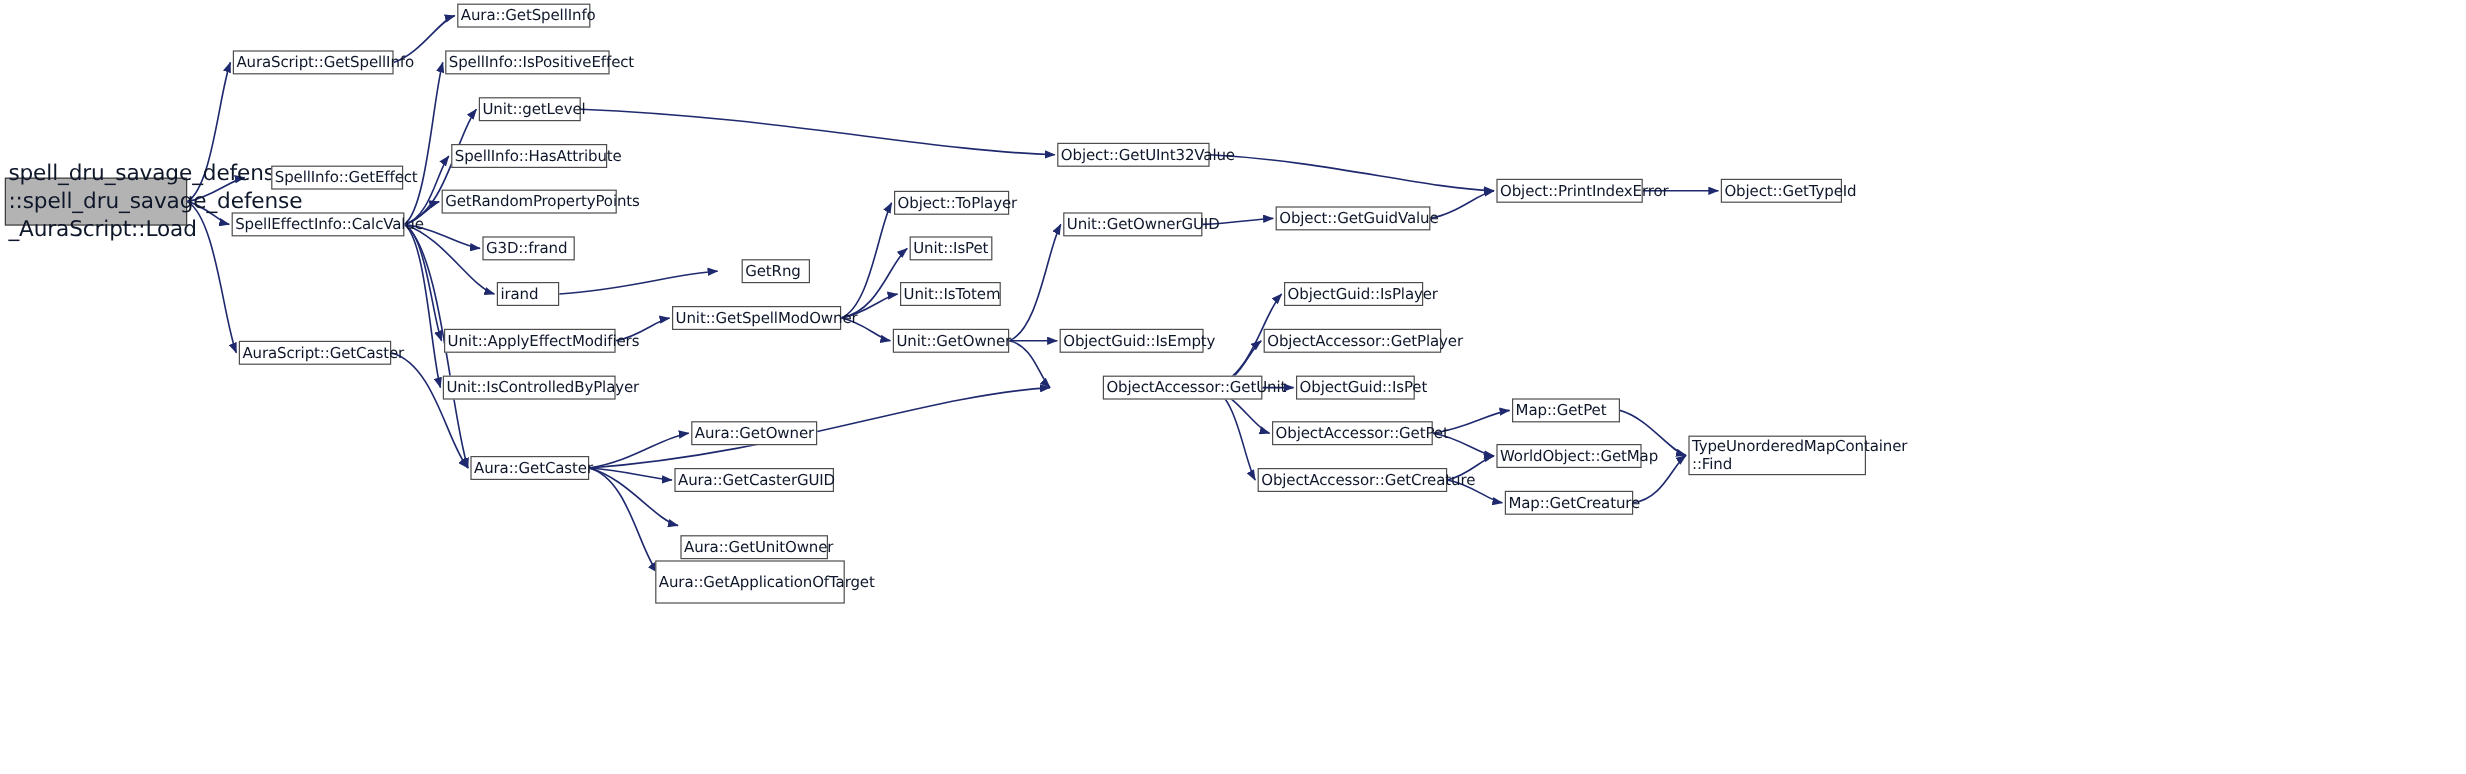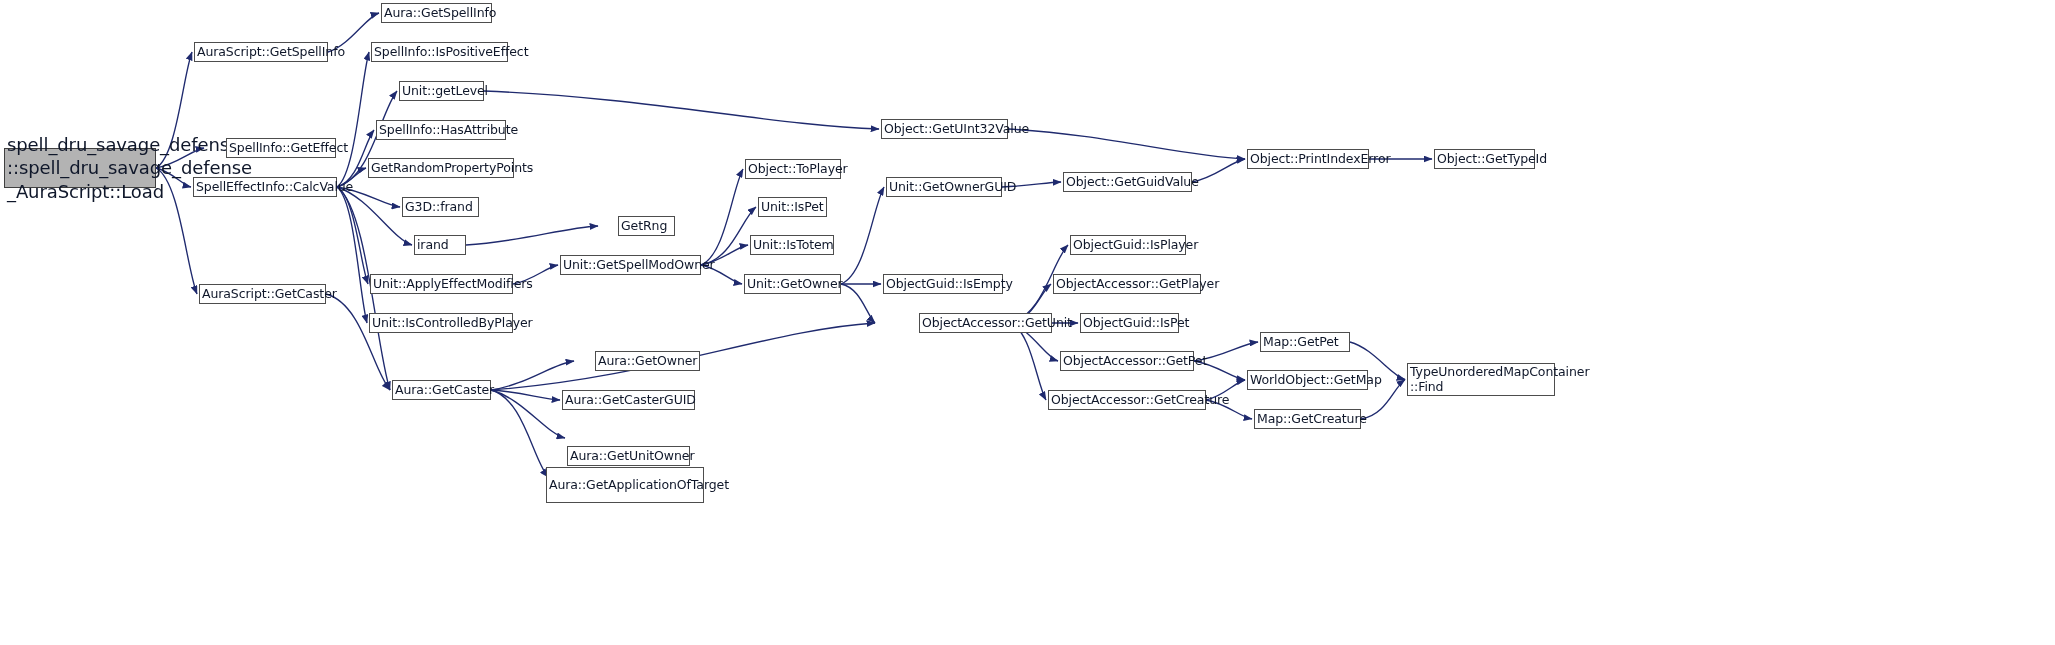--- a/index.html
+++ b/index.html
@@ -146,7 +146,7 @@
       <div class="node" style="left: 1407px; top: 363px; width: 148px; height: 33px;"><span class="lbl">TypeUnorderedMapContainer
 ::Find</span></div>
       <div class="node" style="left: 392px; top: 380px; width: 99px; height: 20px;"><span class="lbl">Aura::GetCaster</span></div>
-      <div class="node" style="left: 576px; top: 351px; width: 105px; height: 20px; margin-left: 19px;"><span class="lbl">Aura::GetOwner</span></div>
+      <div class="node" style="left: 576px; top: 351px; width: 105px; height: 20px;"><span class="lbl">Aura::GetOwner</span></div>
       <div class="node" style="left: 562px; top: 390px; width: 133px; height: 20px;"><span class="lbl">Aura::GetCasterGUID</span></div>
       <div class="node" style="left: 567px; top: 446px; width: 123px; height: 20px;"><span class="lbl">Aura::GetUnitOwner</span></div>
       <div class="node" style="left: 530px; top: 467px; width: 158px; height: 36px; margin-left: 16px;"><span class="lbl">Aura::GetApplicationOfTarget</span></div>

